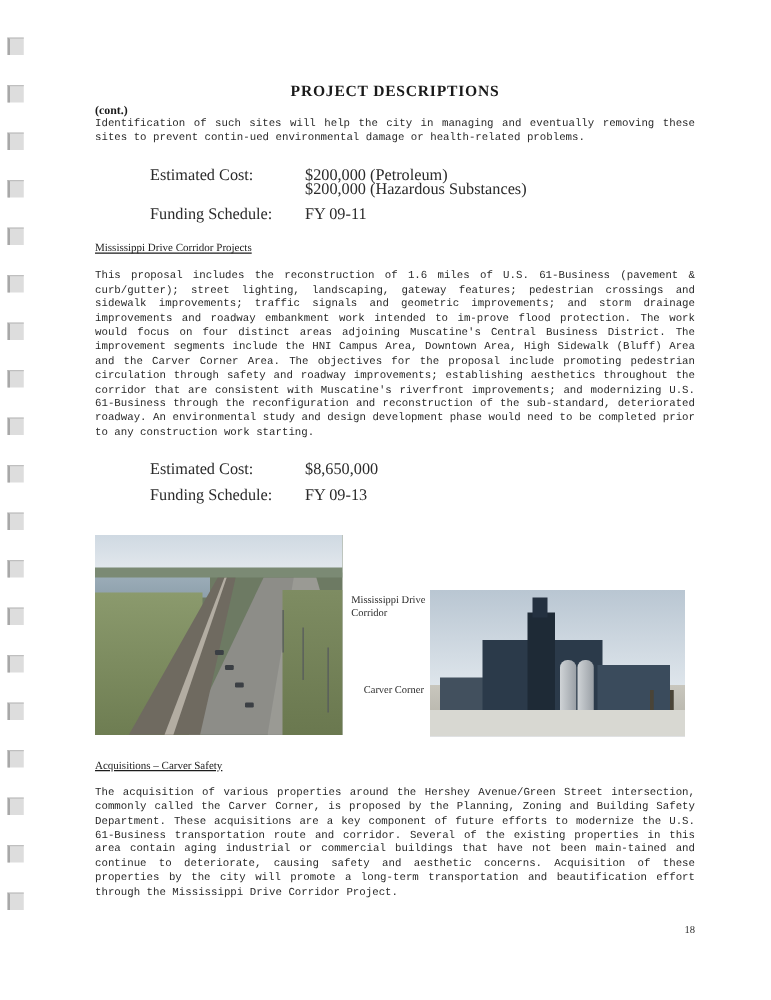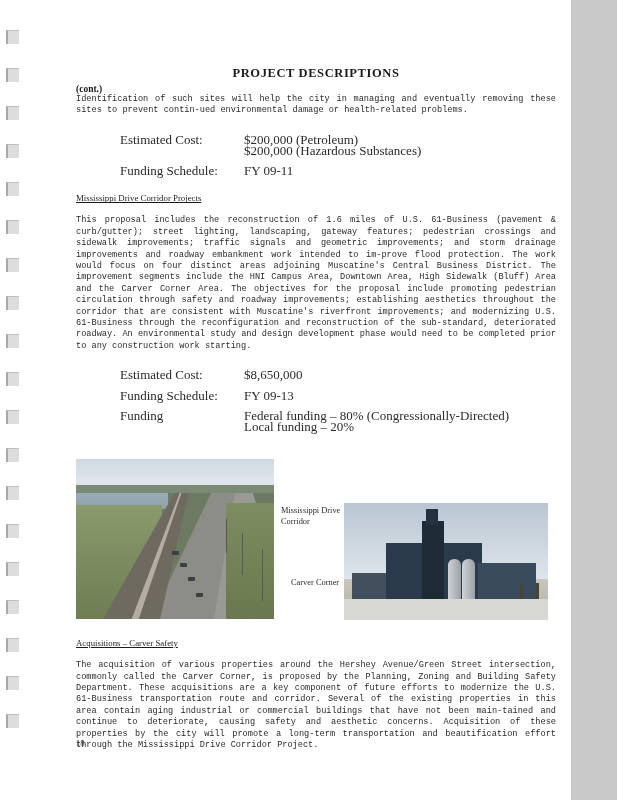--- a/index.html
+++ b/index.html
@@ -15,7 +15,7 @@
   }
   .page {
     position: relative;
-    width: 571px;
+    width: 617px;
     height: 800px;
     background: #ffffff;
     box-sizing: border-box;

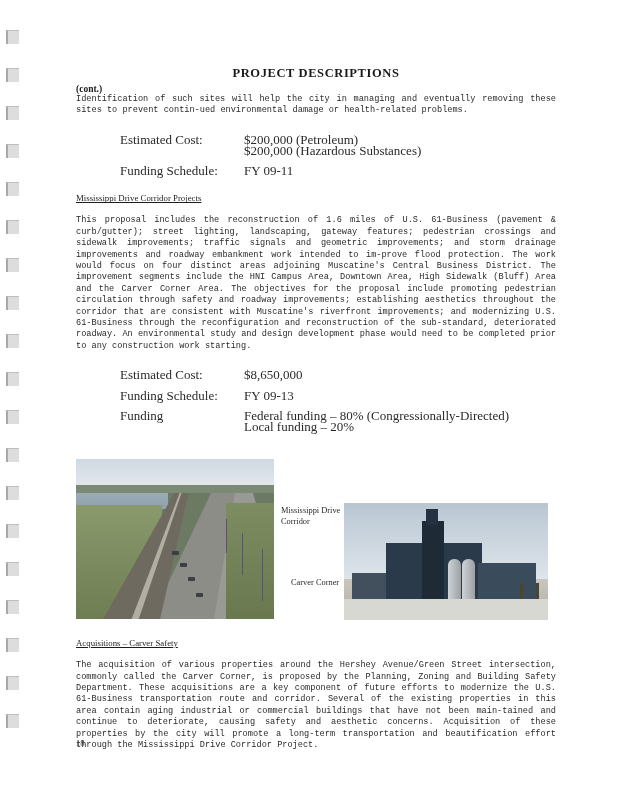--- a/index.html
+++ b/index.html
@@ -292,11 +292,6 @@
         <td class="k">Funding Schedule:</td>
         <td class="v">FY 09-13</td>
       </tr>
-      <tr>
-        <td class="k">Funding</td>
-        <td class="v" style="white-space:pre-line">Federal funding – 80% (Congressionally-Directed)
-Local funding – 20%</td>
-      </tr>
     </tbody>
       </table>
 

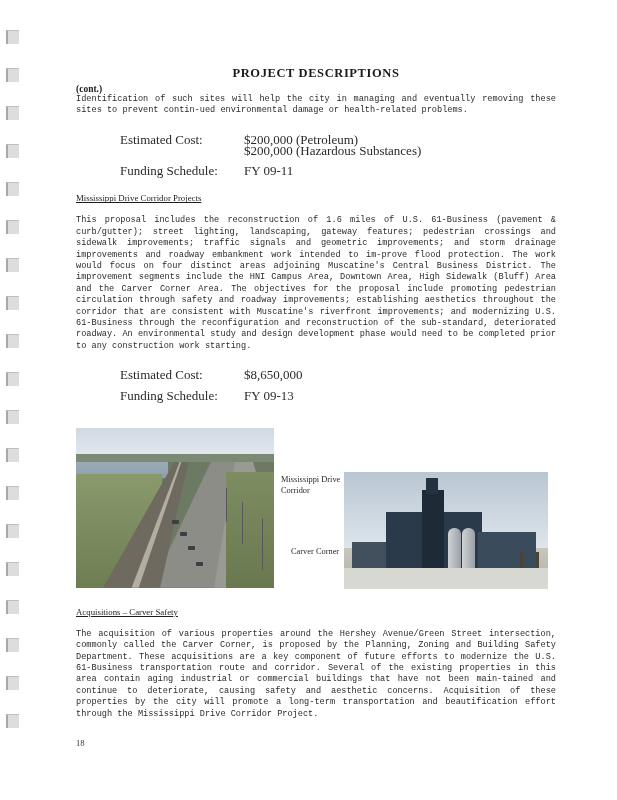--- a/index.html
+++ b/index.html
@@ -128,7 +128,7 @@
     left: 0;
     width: 480px;
     top: 738px;
-    text-align: left;
+    text-align: right;
     font-size: 8.5px;
     color: #333;
   }

